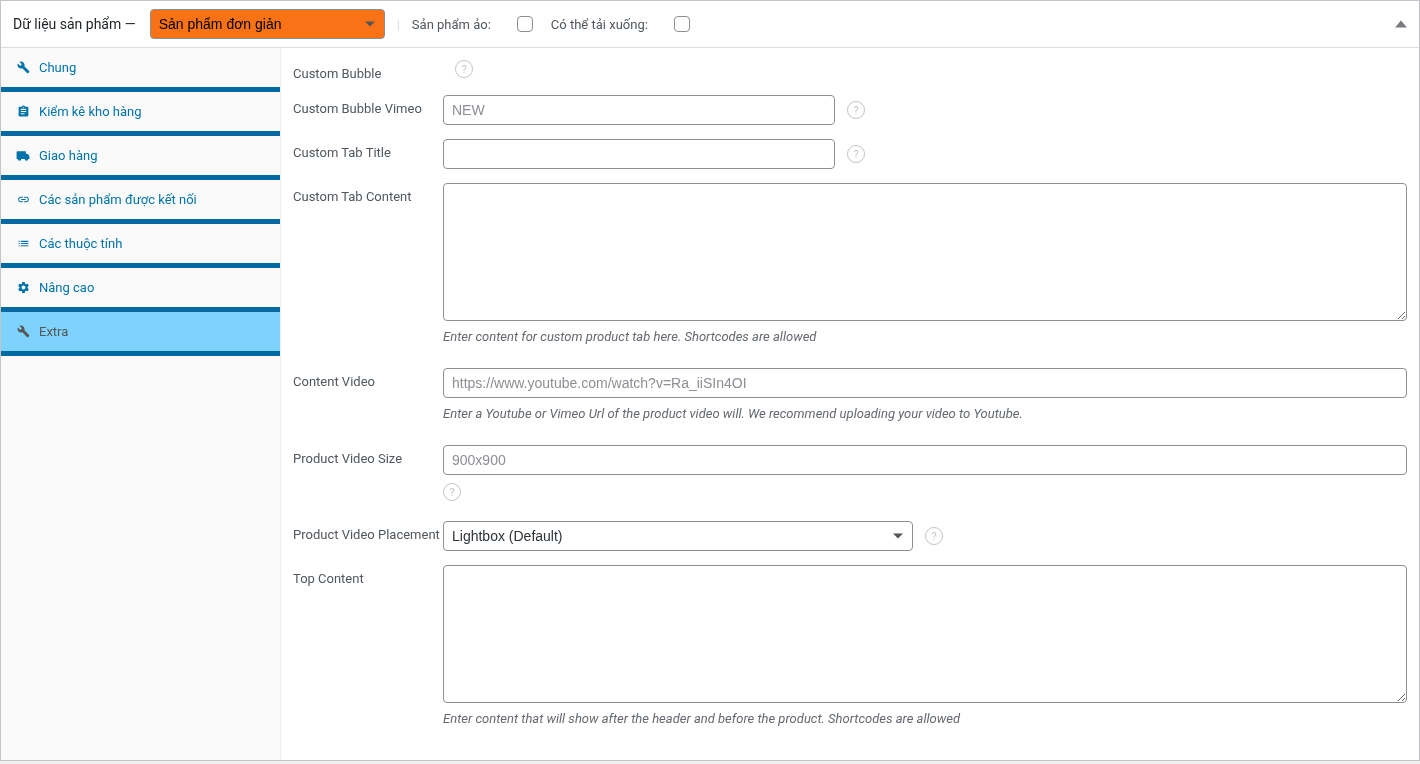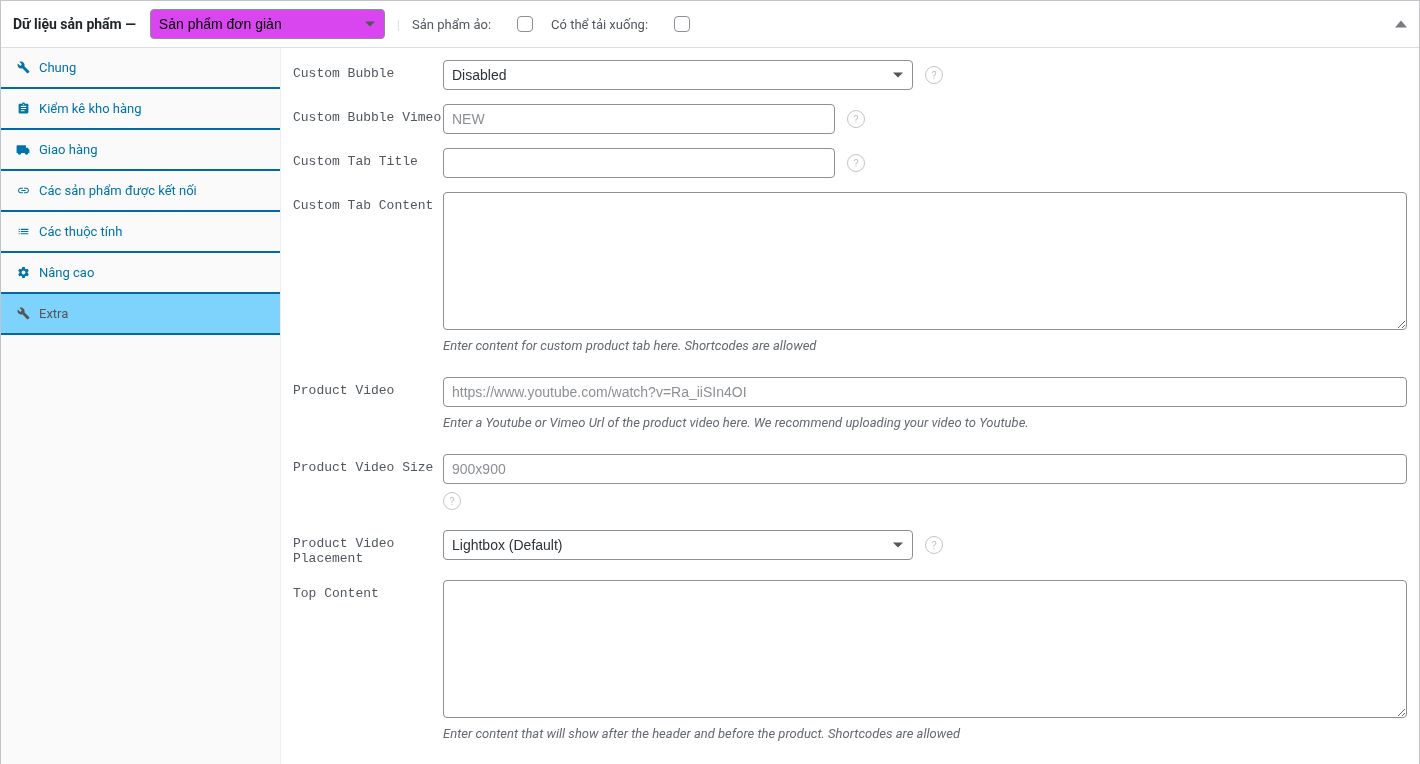--- a/index.html
+++ b/index.html
@@ -27,7 +27,7 @@
     }
     .postbox-header .title {
       font-size: 14px;
-      font-weight: 700;
+      font-weight: 400;
       color: #1d2327;
     }
     .product-type-select {

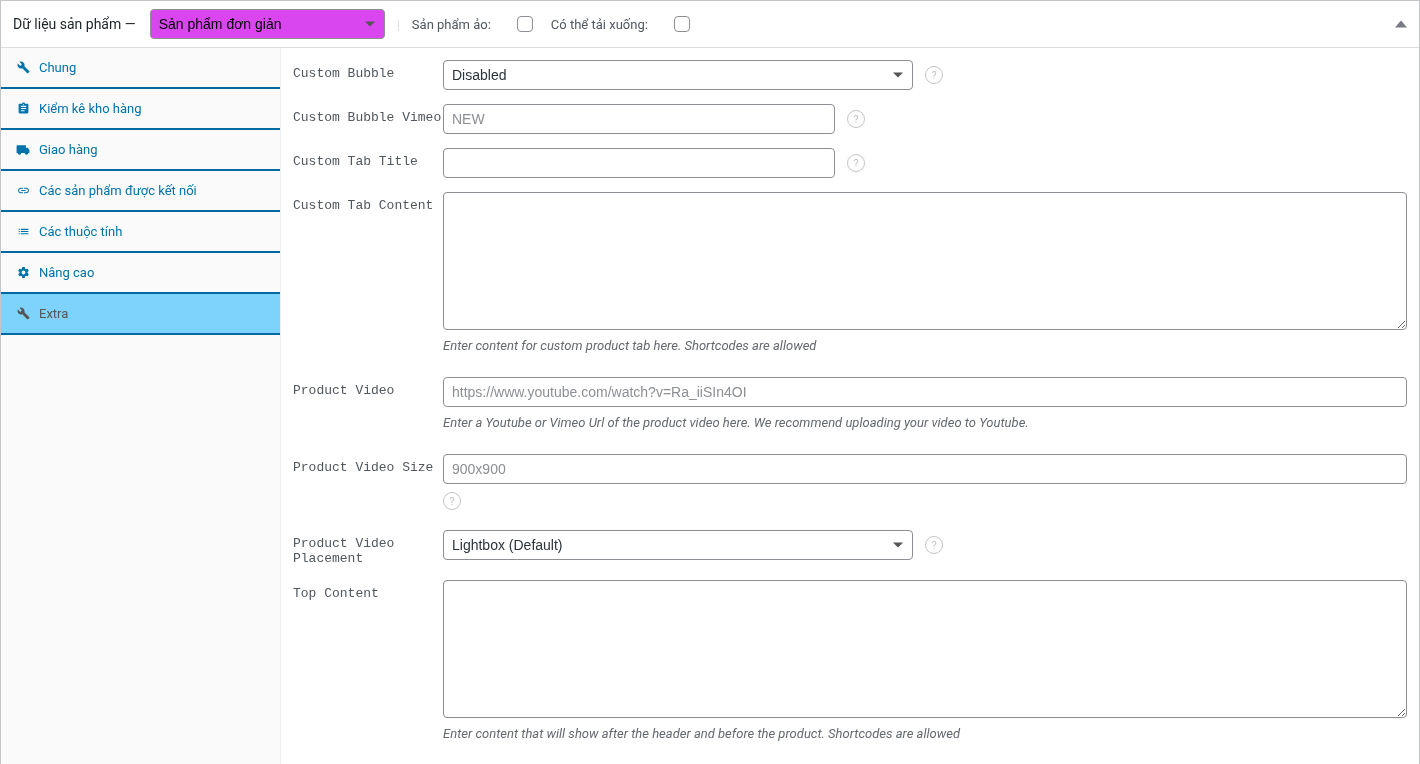--- a/index.html
+++ b/index.html
@@ -37,7 +37,7 @@
       border: 1px solid #8c8f94;
       border-radius: 4px;
       font-size: 14px;
-      background: #d946ef;
+      background: #f97316;
       appearance: none;
       position: relative;
       min-width: 235px;

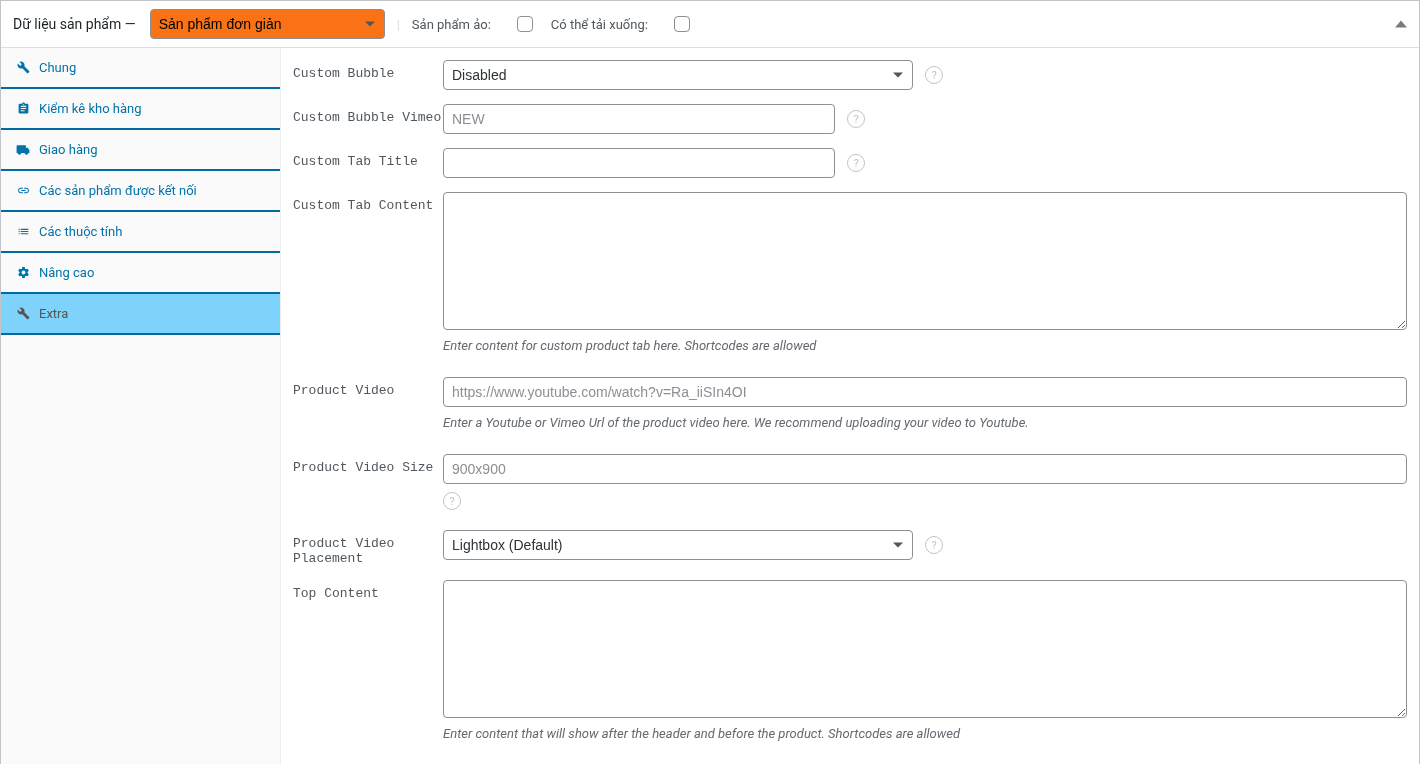--- a/index.html
+++ b/index.html
@@ -108,7 +108,7 @@
       display: flex;
       align-items: center;
       padding: 12px 12px 12px 14px;
-      border-bottom: 2px solid #0369a1;
+      border-bottom: 5px solid #0369a1;
       cursor: pointer;
       color: #0073aa;
       font-size: 13px;

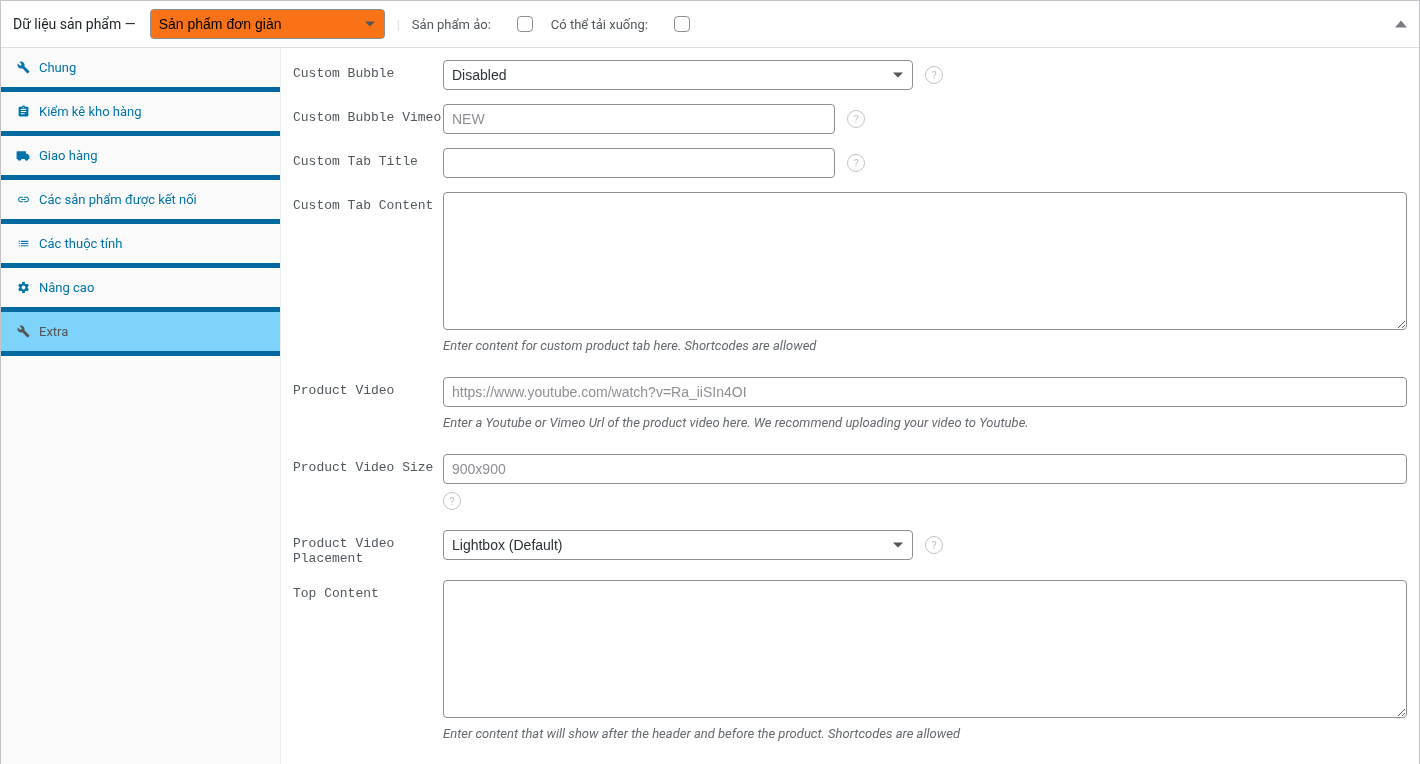--- a/index.html
+++ b/index.html
@@ -142,7 +142,6 @@
       padding-top: 6px;
       font-size: 13px;
       color: #50575e;
-      font-family: Liberation Mono, monospace;
     }
     .form-field .field-body {
       flex: 1;

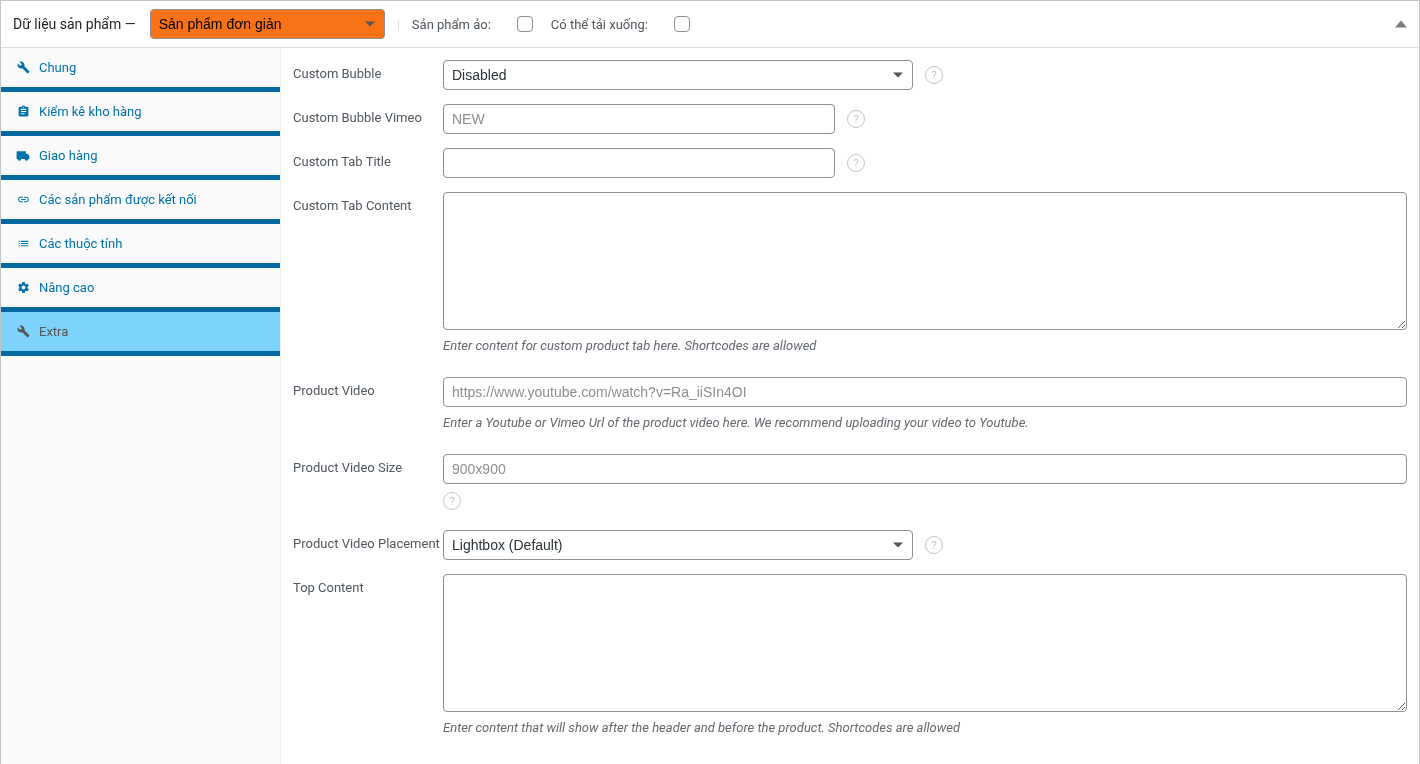--- a/index.html
+++ b/index.html
@@ -314,11 +314,6 @@
         <label class="form-label">Custom Bubble</label>
         <div class="field-body">
           <div class="input-row">
-            <span class="select-control-wrapper short">
-              <select class="input-control">
-                <option>Disabled</option>
-              </select>
-            </span>
             <span class="help-icon">?</span>
           </div>
         </div>

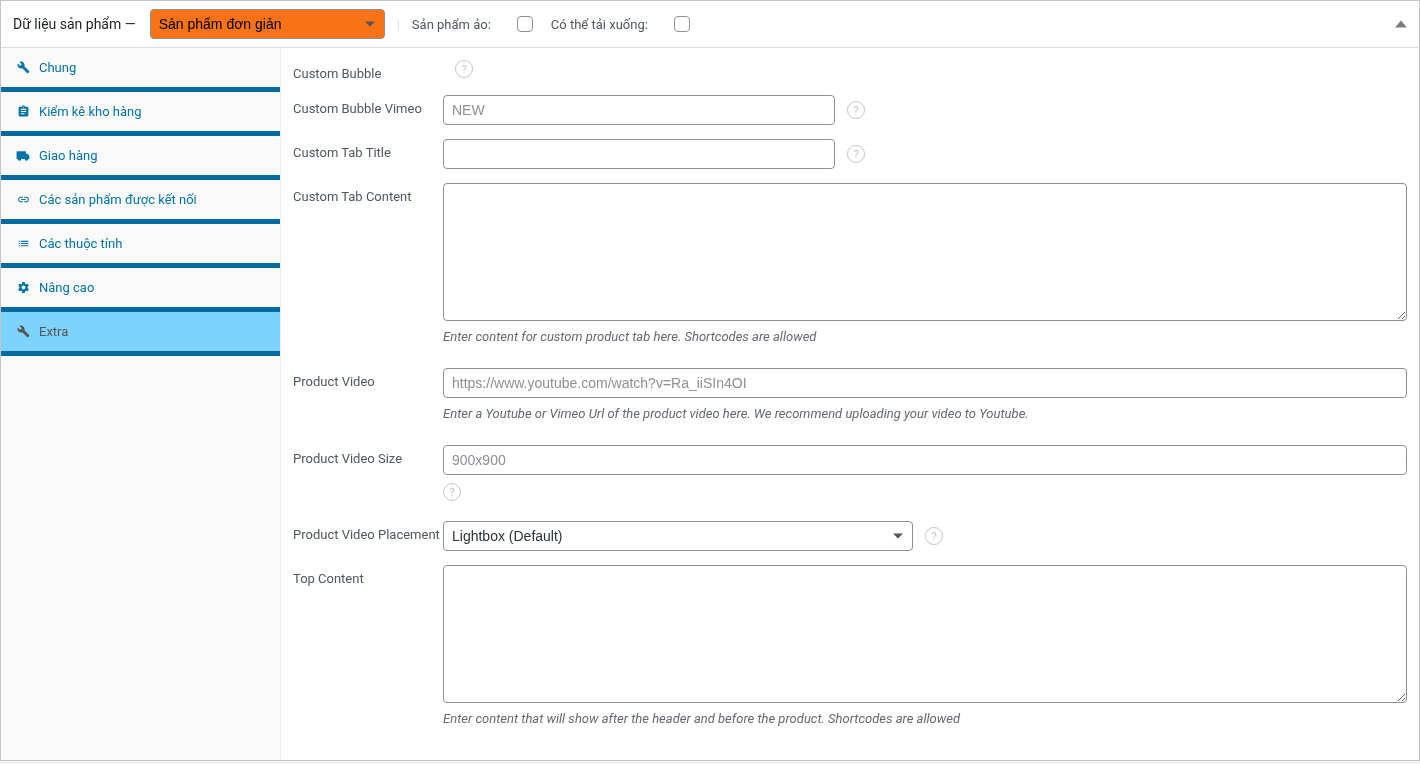--- a/index.html
+++ b/index.html
@@ -348,7 +348,7 @@
       </div>
 
       <div class="form-field" style="margin-top:24px;">
-        <label class="form-label">Product Video</label>
+        <label class="form-label">Content Video</label>
         <div class="field-body">
           <input type="text" class="input-control full" placeholder="https://www.youtube.com/watch?v=Ra_iiSIn4OI" style="">
           <span class="description">Enter a Youtube or Vimeo Url of the product video here. We recommend uploading your video to Youtube.</span>

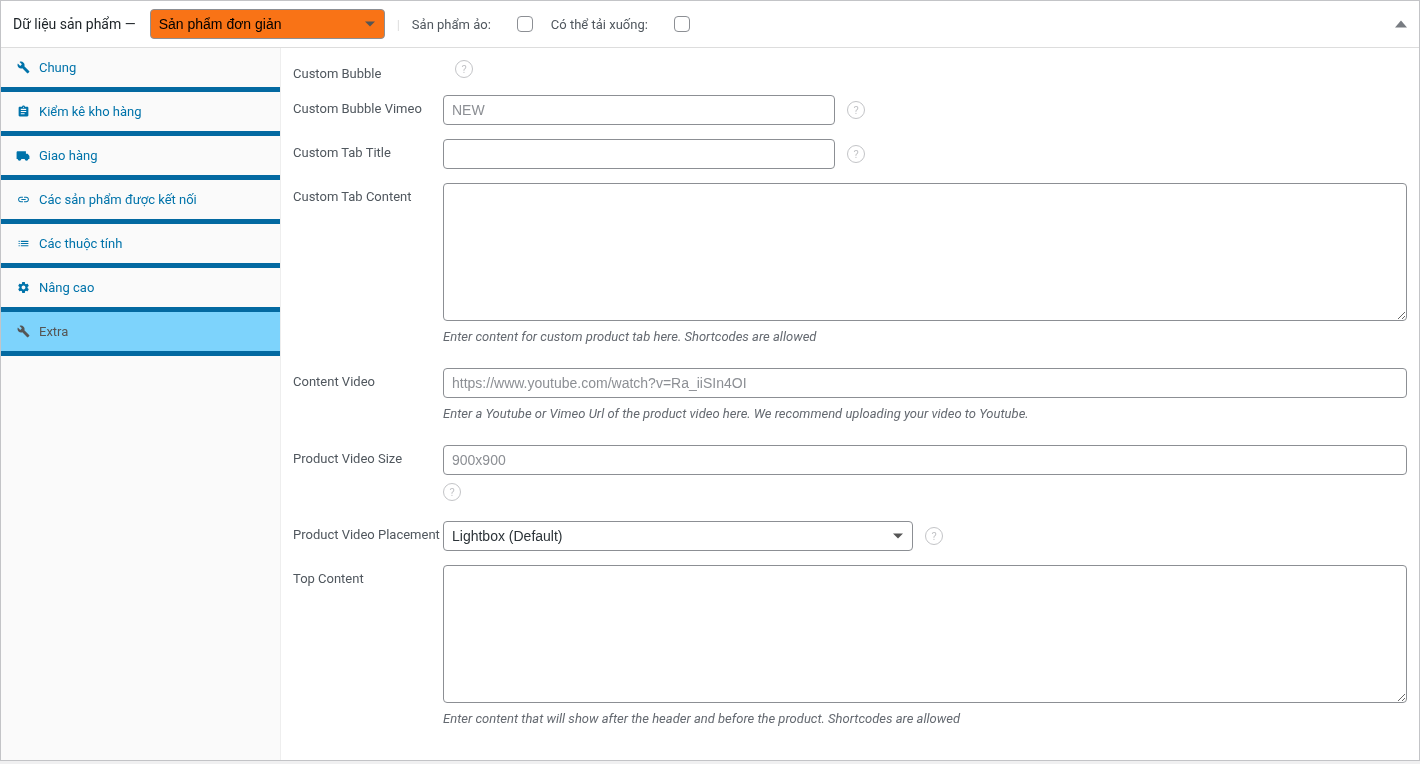--- a/index.html
+++ b/index.html
@@ -351,7 +351,7 @@
         <label class="form-label">Content Video</label>
         <div class="field-body">
           <input type="text" class="input-control full" placeholder="https://www.youtube.com/watch?v=Ra_iiSIn4OI" style="">
-          <span class="description">Enter a Youtube or Vimeo Url of the product video here. We recommend uploading your video to Youtube.</span>
+          <span class="description">Enter a Youtube or Vimeo Url of the product video will. We recommend uploading your video to Youtube.</span>
         </div>
       </div>
 

